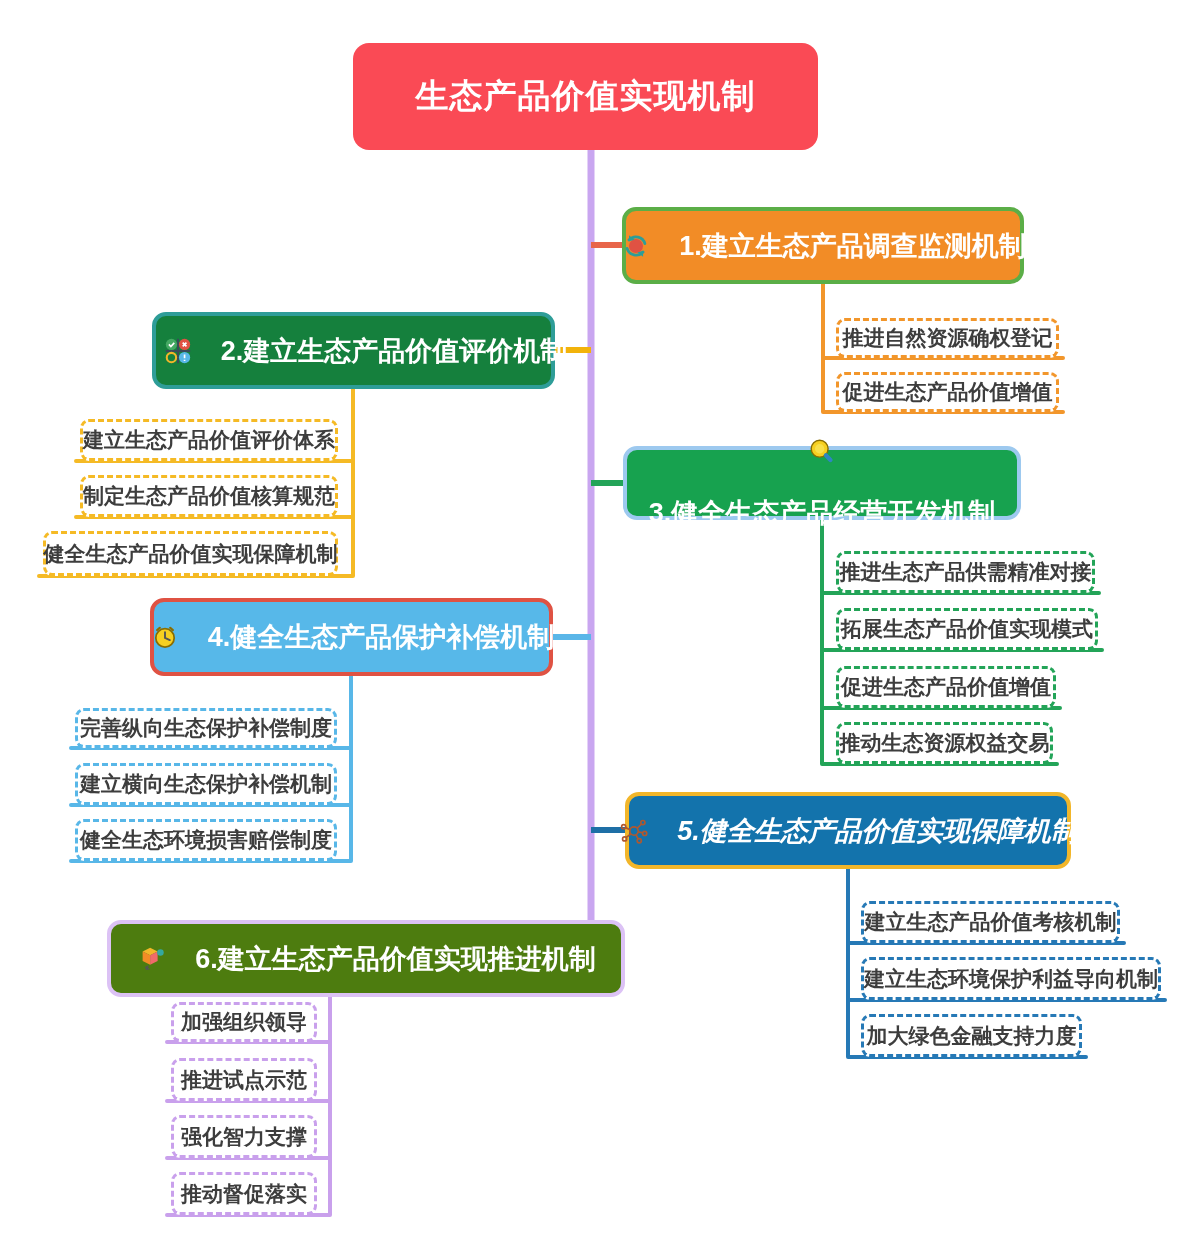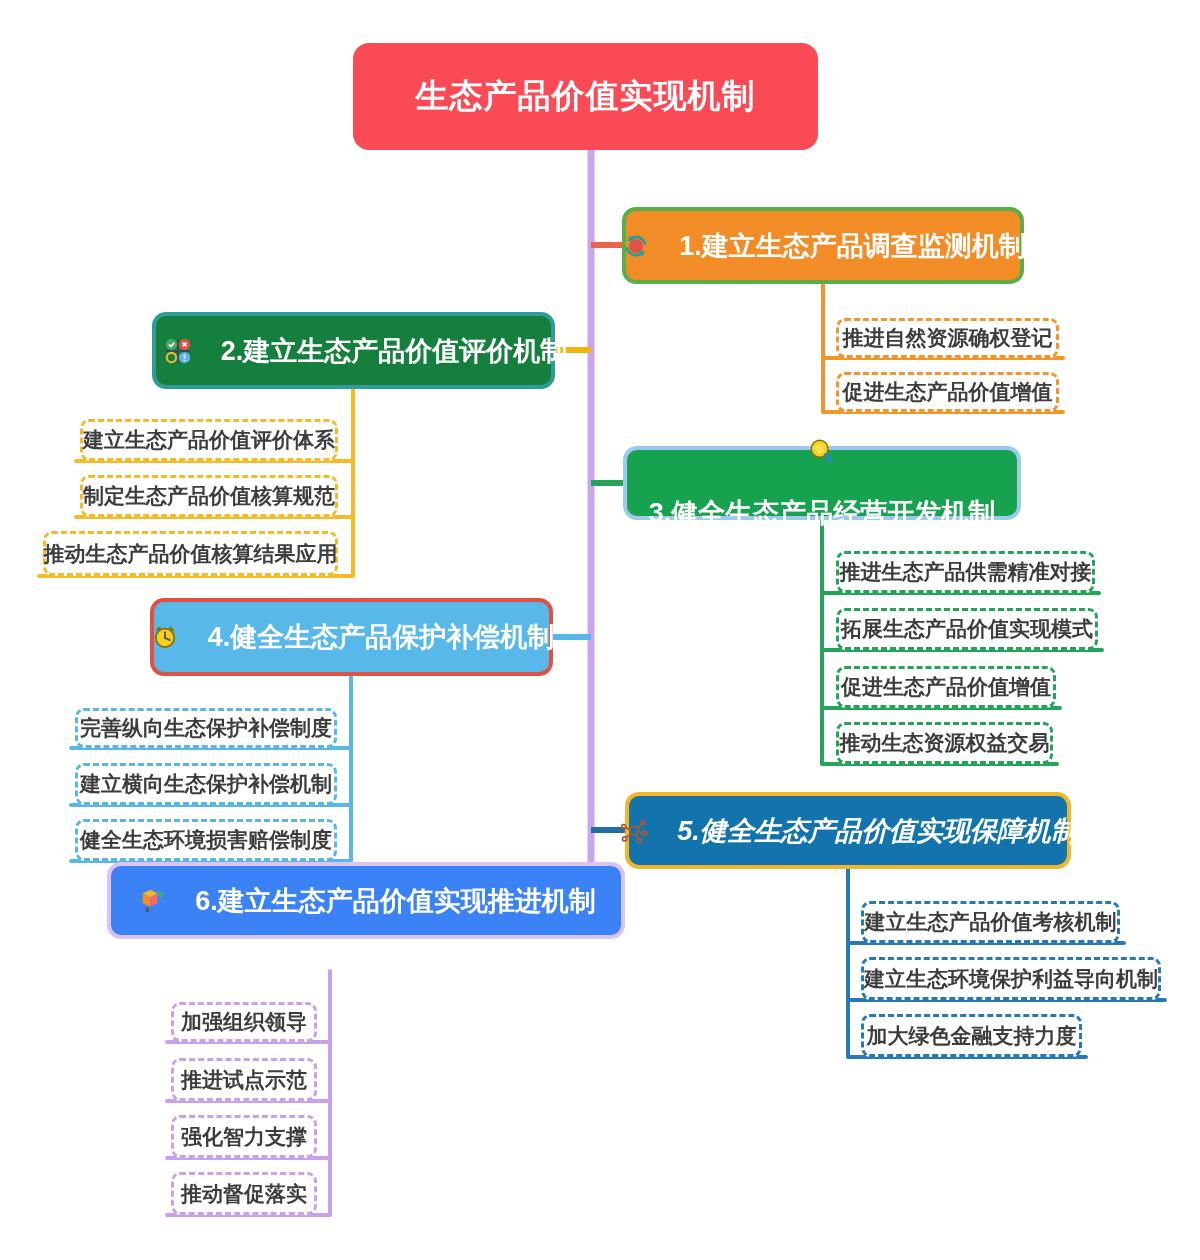--- a/index.html
+++ b/index.html
@@ -95,7 +95,7 @@
     <span class="lbl">制定生态产品价值核算规范</span>
   </div>
   <div class="node child" style="left: 43px; top: 531px; width: 295px; height: 45px; border-color: rgb(245, 186, 37);">
-    <span class="lbl">推动生态产品价值核算结果应用</span>
+    <span class="lbl">健全生态产品价值实现保障机制</span>
   </div>
 
   <div class="node branch" style="left: 623px; top: 446px; width: 398px; height: 74px; background: rgb(23, 162, 79); border-color: rgb(157, 201, 239); flex-direction: column;">

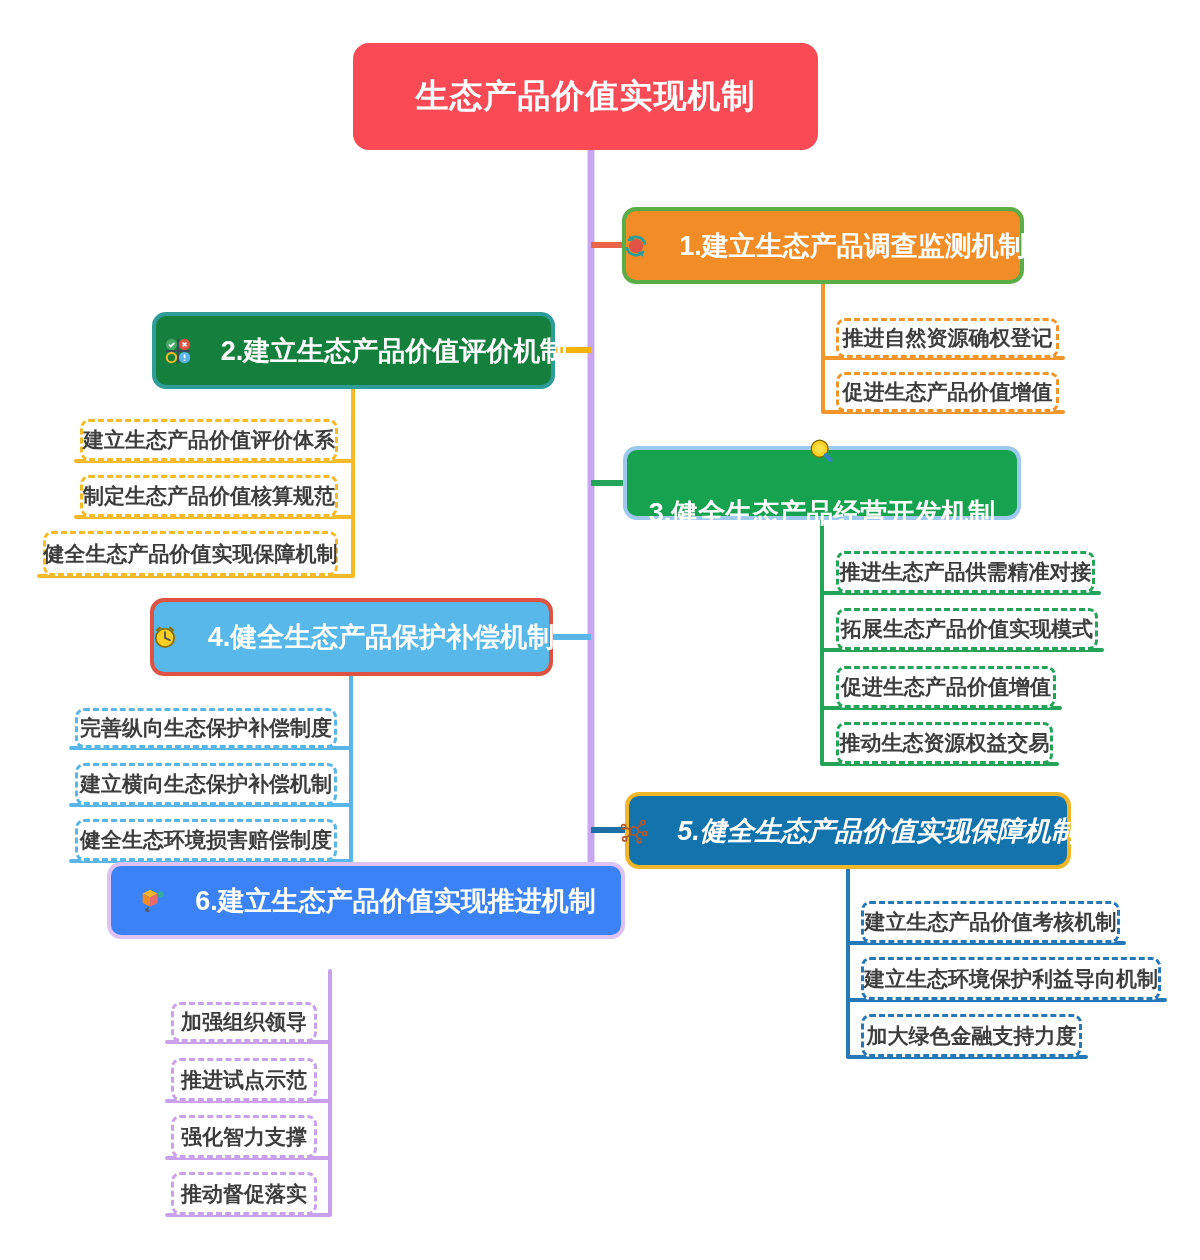--- a/index.html
+++ b/index.html
@@ -165,7 +165,7 @@
     <span class="lbl">加大绿色金融支持力度</span>
   </div>
 
-  <div class="node branch" style="left: 107px; top: 862px; width: 518px; height: 77px; background: #3b82f6; border-color: rgb(220, 194, 245);">
+  <div class="node branch" style="left: 107px; top: 920px; width: 518px; height: 77px; background: #4d7c0f; border-color: rgb(220, 194, 245);">
     <span class="icon">
       <svg viewBox="0 0 32 32" width="30" height="30">
         <polygon points="14,4 22,8 14,12 6,8" fill="#F2B62A"></polygon>

